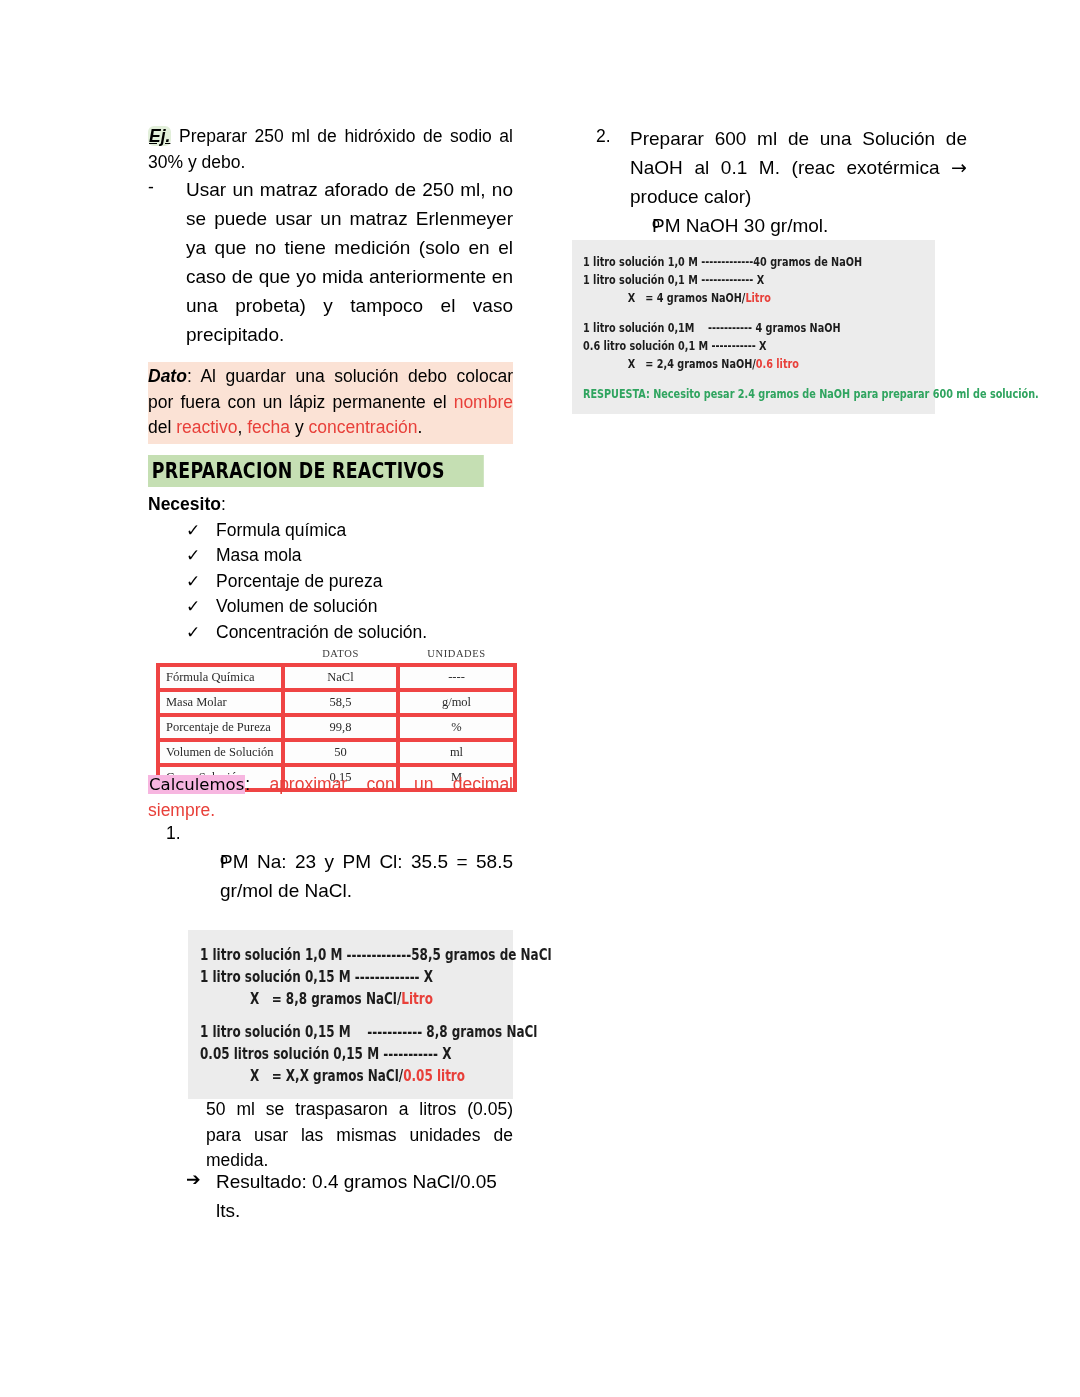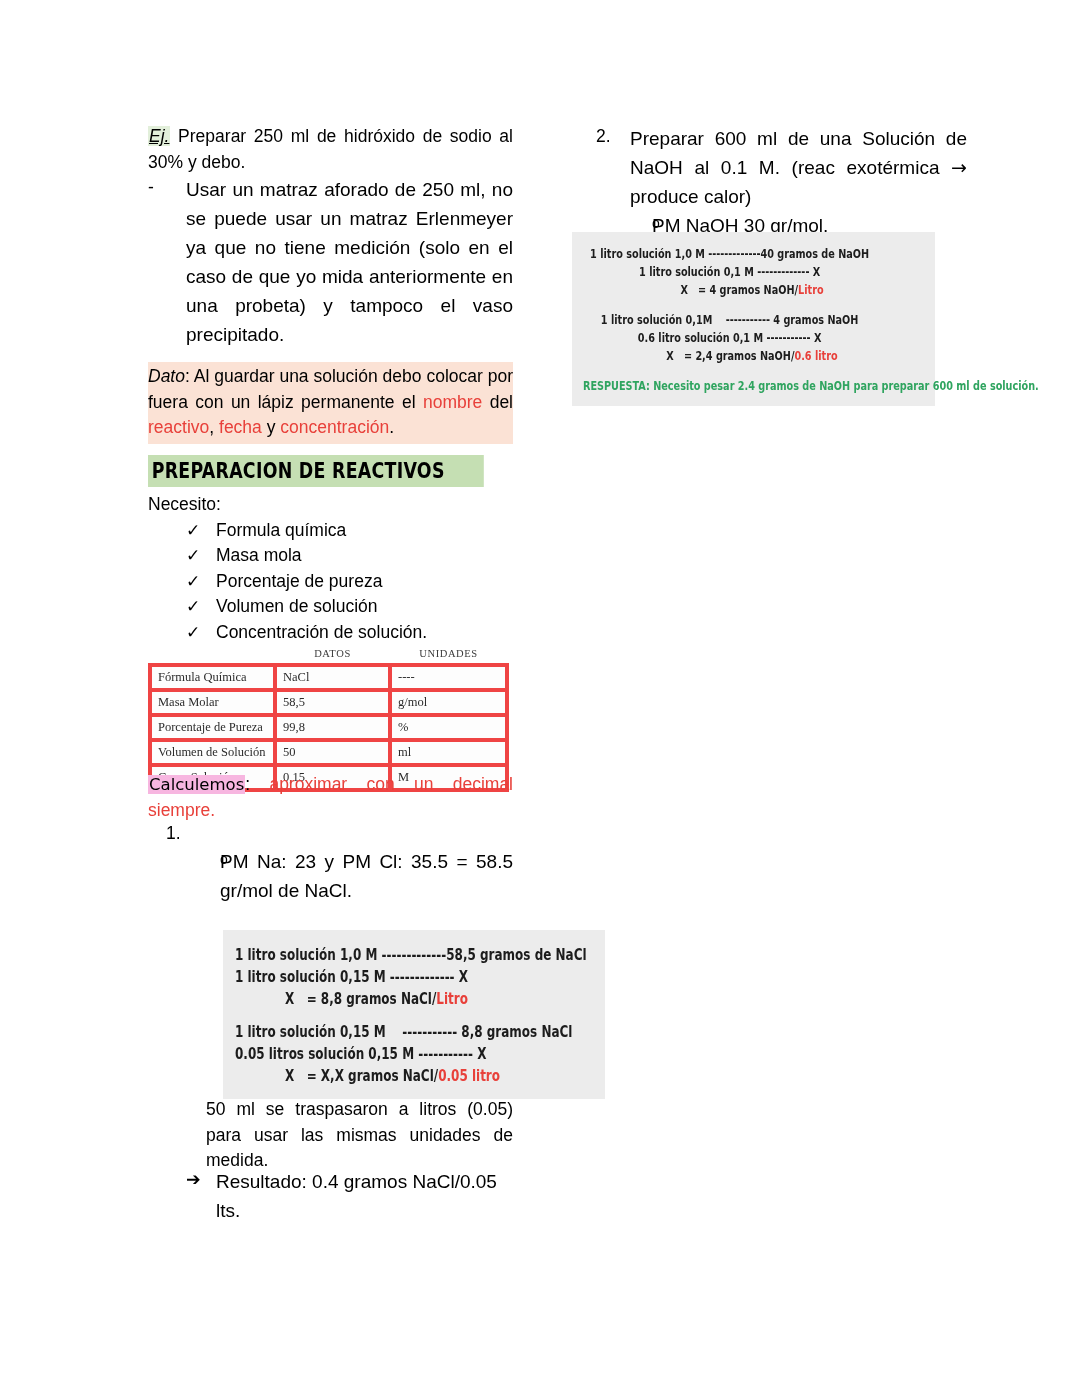--- a/index.html
+++ b/index.html
@@ -36,7 +36,7 @@
 
   .justify { text-align: justify; text-align-last: left; }
 
-  .bold { font-weight: normal; }
+  .bold { font-weight: bold; border-radius: 6px; }
   .italic { font-style: italic; }
   .ul { text-decoration: underline; }
   .red { color: #e8403a; }

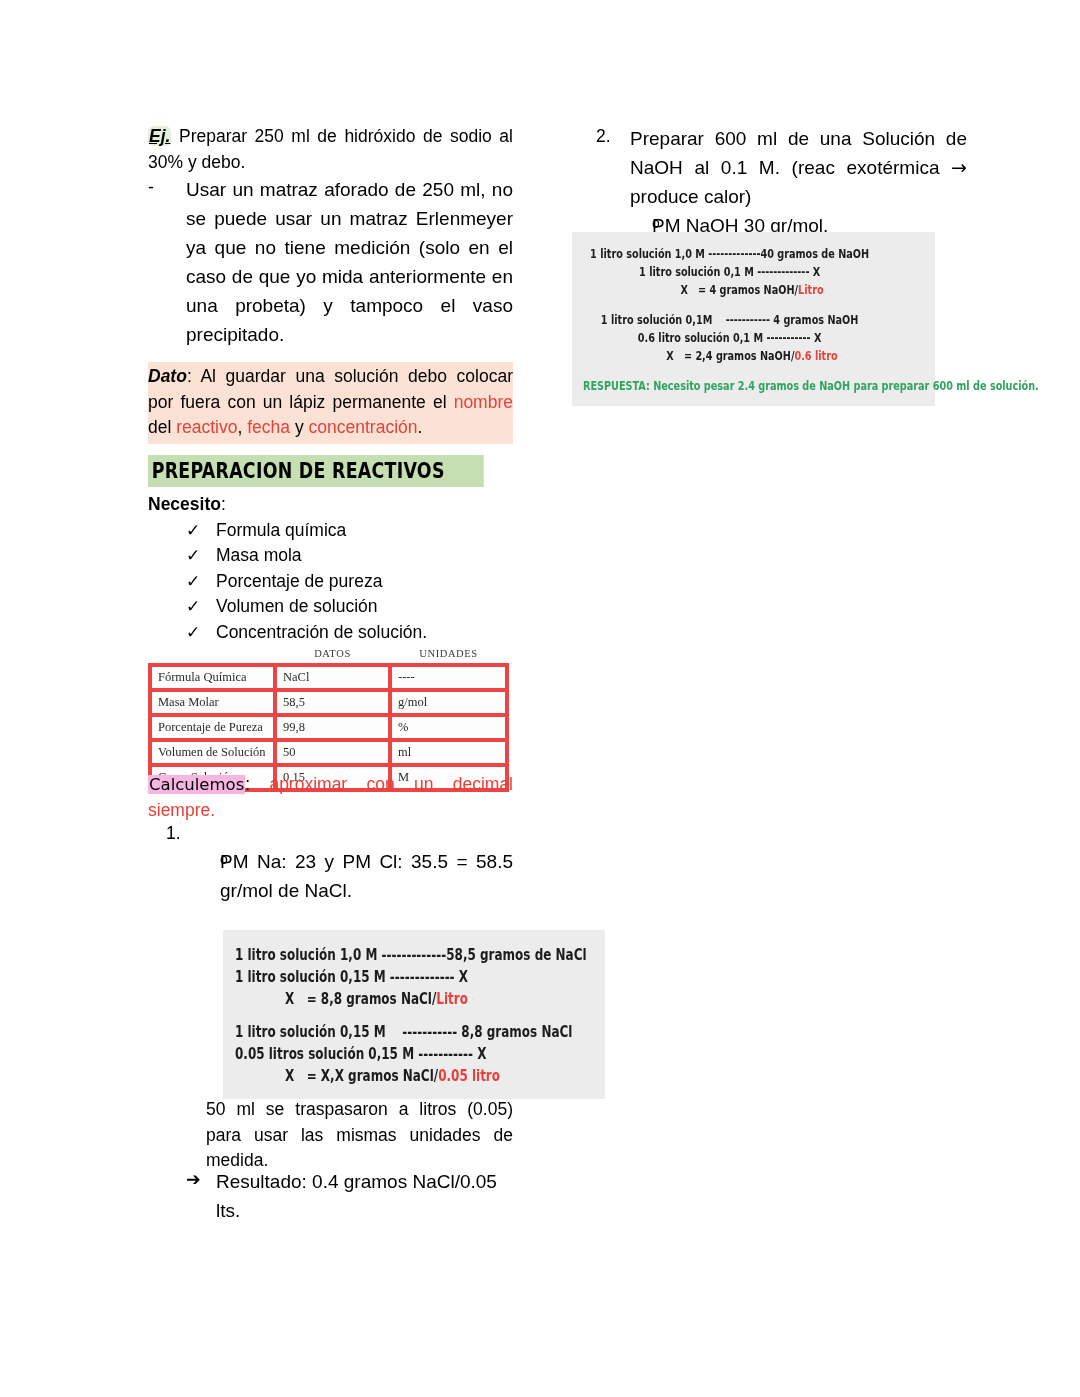--- a/index.html
+++ b/index.html
@@ -303,7 +303,7 @@
     </div>
   </div>
 
-  <div class="blk calcbox right-box" style="left:572px; top:232px;text-align:center;">
+  <div class="blk calcbox right-box" style="left:572px; top:240px;">
     <div class="cl">1 litro solución 1,0 M -------------40 gramos de NaOH</div>
     <div class="cl">1 litro solución 0,1 M ------------- X</div>
     <div class="cl indent"><span>X   = 4 gramos NaOH/</span><span class="red">Litro</span></div>

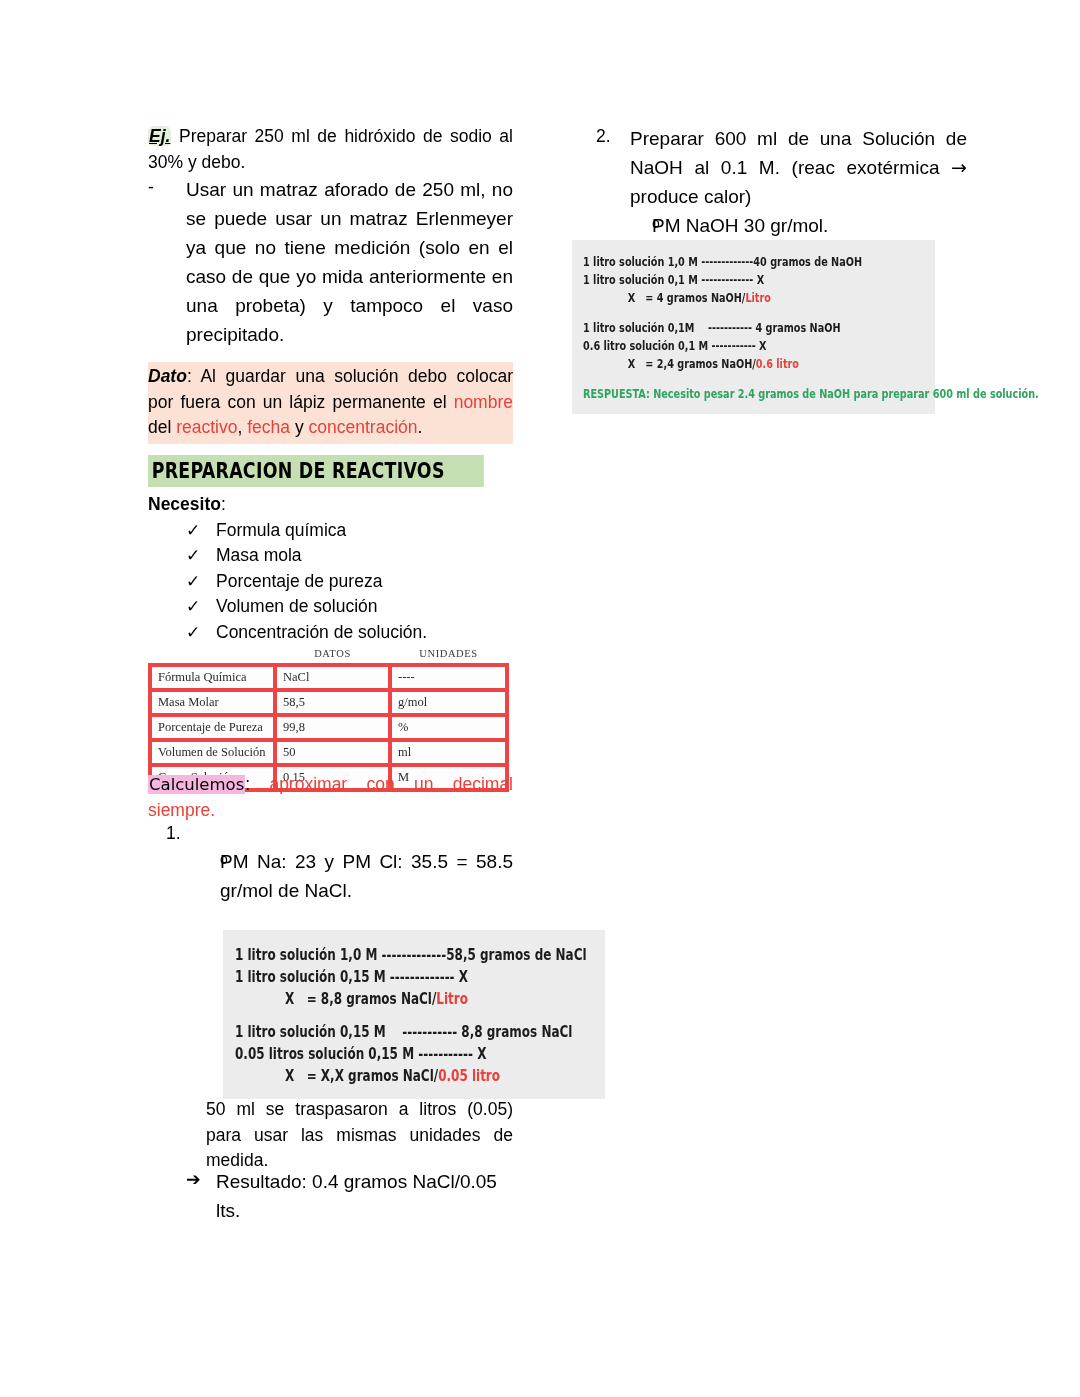--- a/index.html
+++ b/index.html
@@ -213,7 +213,7 @@
     </div>
   </div>
 
-  <div class="blk" style="left:148px; top:645px;">
+  <div class="blk" style="left:156px; top:645px;">
     <table class="data-table">
       <colgroup>
         <col class="tbl-col1">

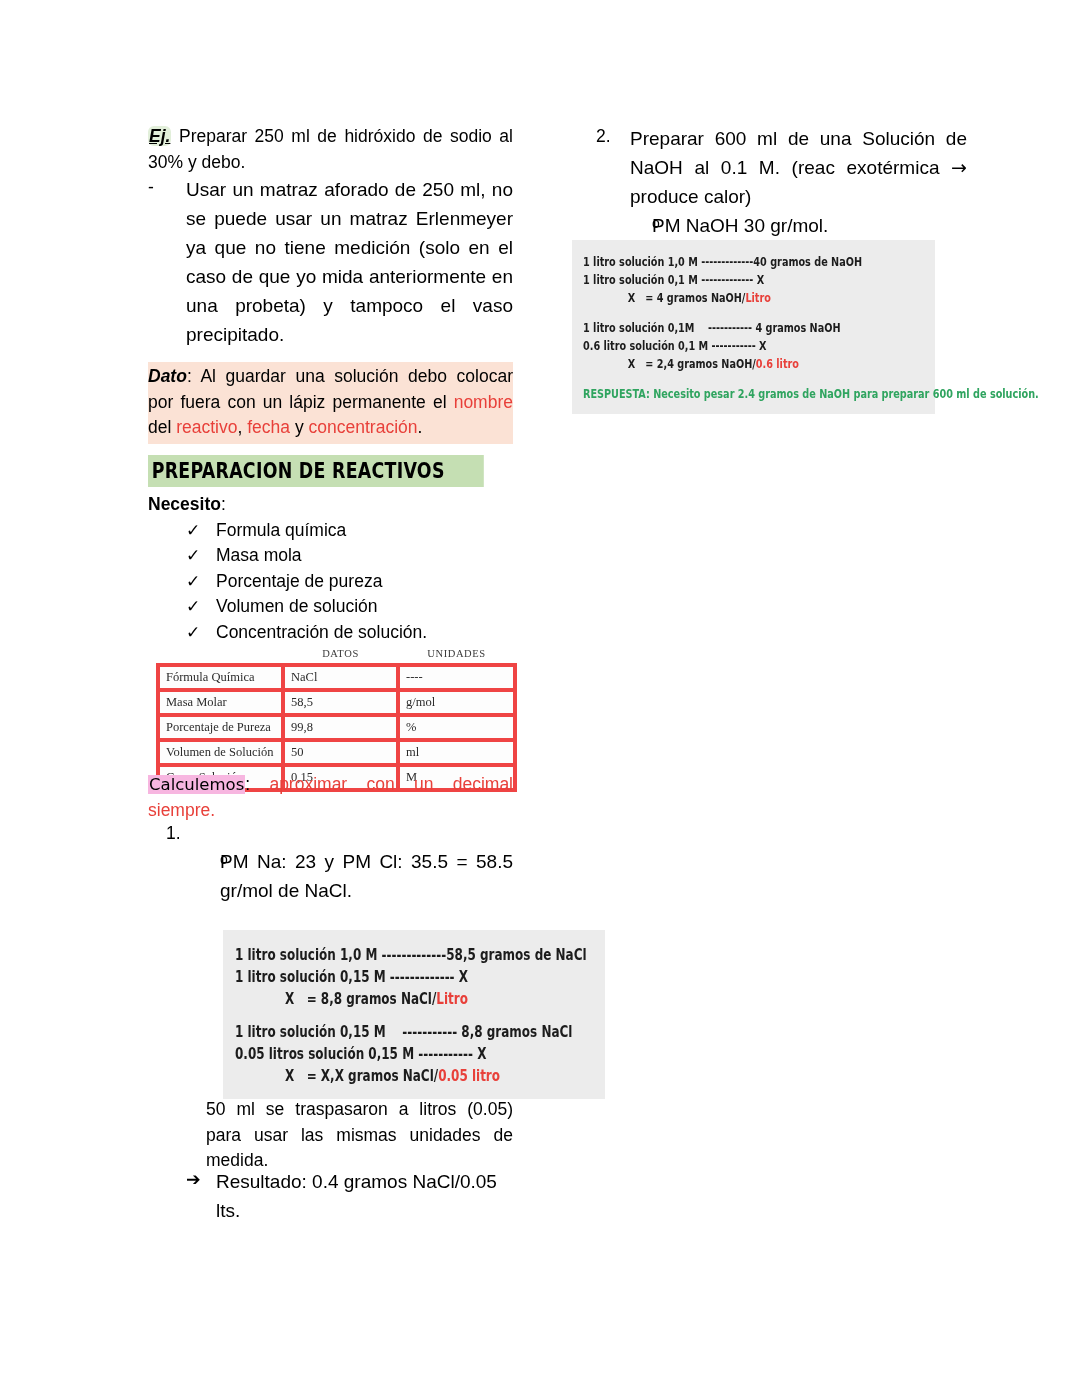--- a/index.html
+++ b/index.html
@@ -125,7 +125,7 @@
     height: 15px;
     background: #fdfdfd;
   }
-  table.data-table td.c { text-align: left; }
+  table.data-table td.c { text-align: center; }
   table.data-table td.l { text-align: left; }
   .tbl-col1 { width: 125px; }
   .tbl-col2 { width: 115px; }

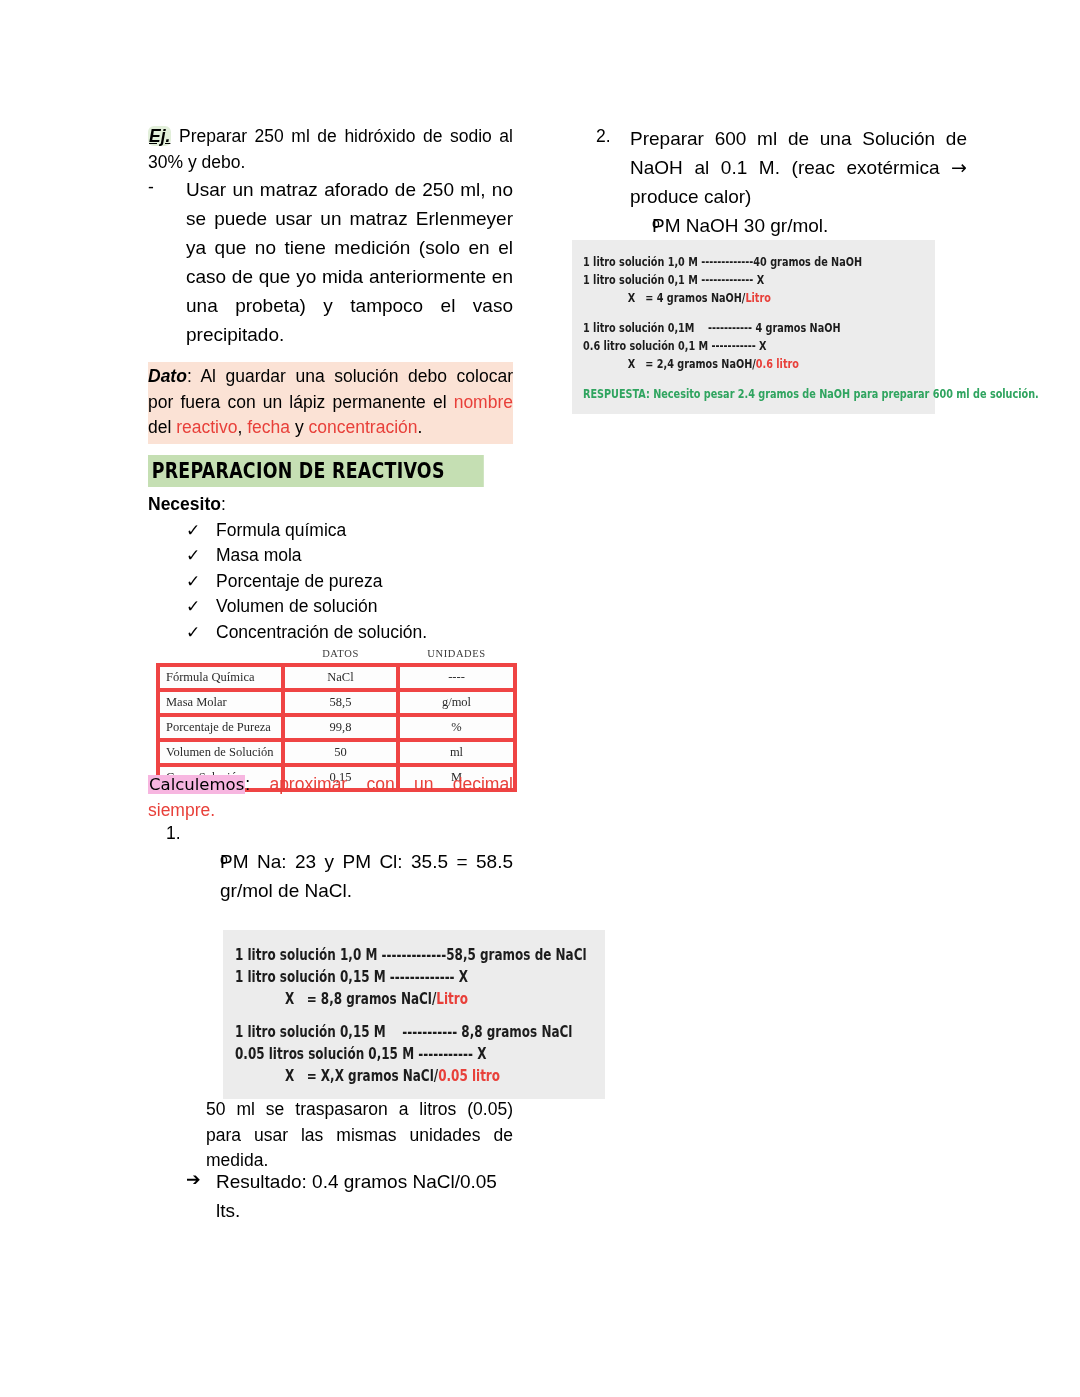--- a/index.html
+++ b/index.html
@@ -145,11 +145,10 @@
     transform-origin: left center;
   }
   .calcbox.left-box {
-    width: 382px;
+    width: 325px;
     padding: 14px 12px 12px 12px;
     font-size: 15.5px;
     line-height: 22px;
-    margin-left: 35px;
   }
   .calcbox.right-box {
     width: 363px;

